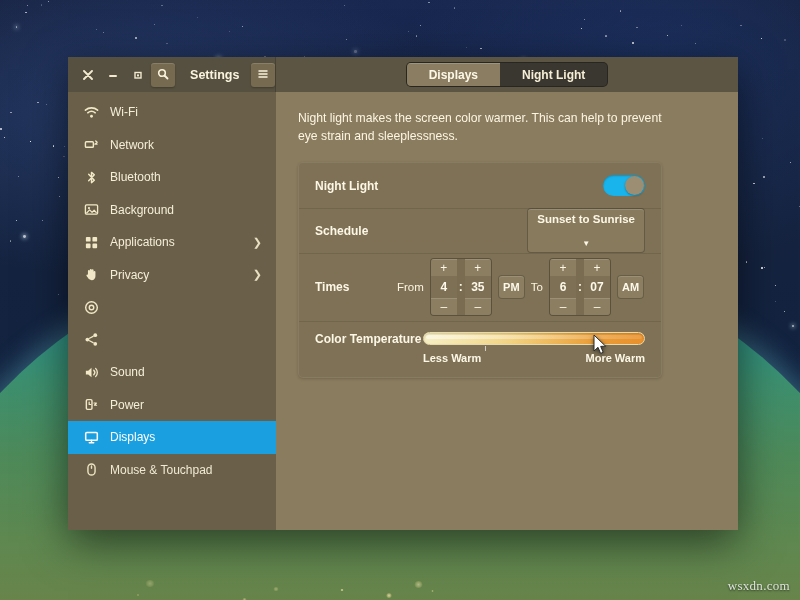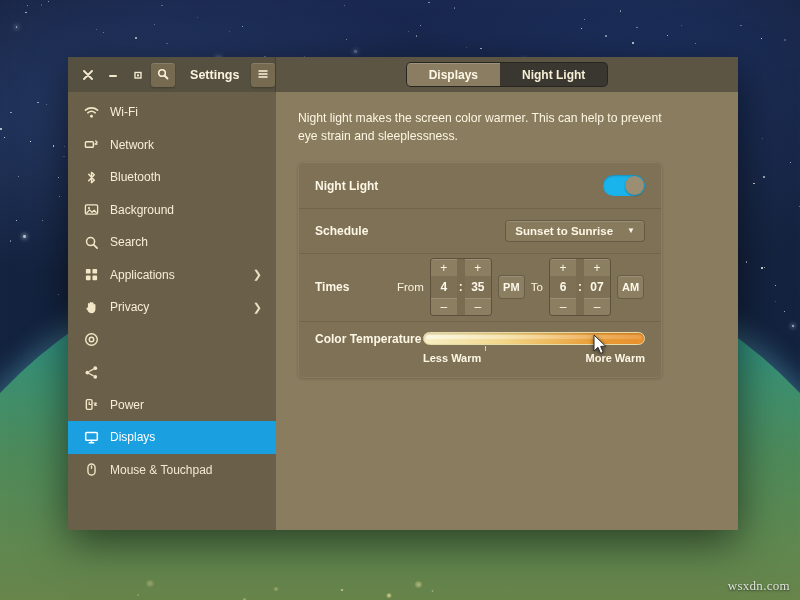--- a/index.html
+++ b/index.html
@@ -255,6 +255,7 @@
     color:#fdf7e6; font-size:11.5px; font-weight:bold;
     box-shadow: inset 0 1px 0 rgba(255,255,255,.15);
     white-space:nowrap;
+    flex-direction:column;
   }
   .caret { font-size:8px; }
 

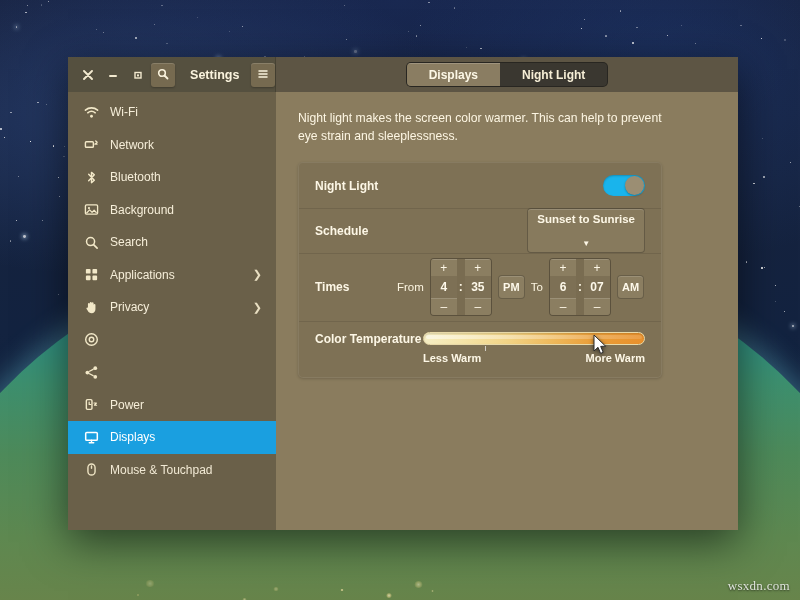--- a/index.html
+++ b/index.html
@@ -690,15 +690,6 @@
       </div>
 
 
-      <div class="nav-item">
-        <span class="ico">
-          <svg width="15" height="15" viewBox="0 0 16 16">
-              <circle cx="7" cy="7" r="4.3" fill="none" stroke="currentColor" stroke-width="1.6"></circle>
-              <path d="M10.2 10.2 L14 14" stroke="currentColor" stroke-width="1.8" stroke-linecap="round"></path>
-            </svg>
-        </span>
-        <span class="lbl">Search</span>
-      </div>
 
       <div class="nav-item">
         <span class="ico">

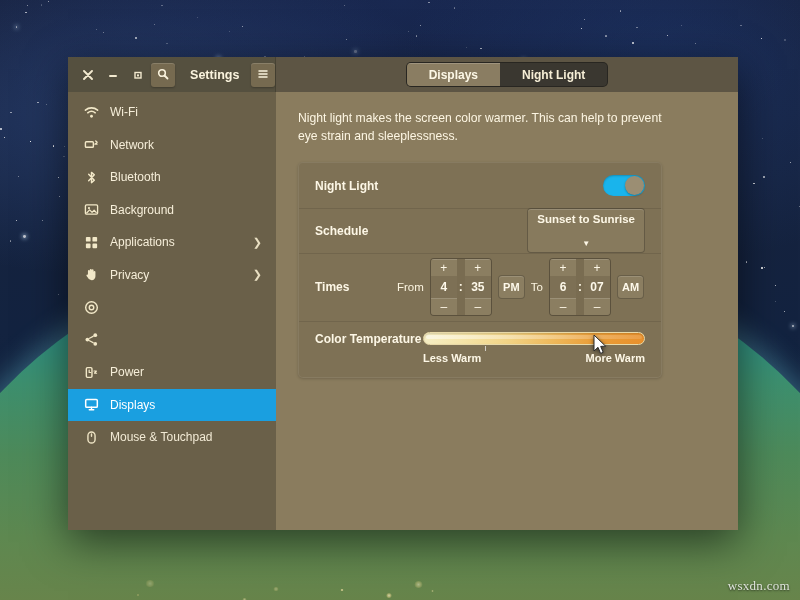--- a/index.html
+++ b/index.html
@@ -734,6 +734,15 @@
         </span>
       </div>
 
+      <div class="nav-item">
+        <span class="ico">
+          <svg width="15" height="15" viewBox="0 0 16 16">
+              <path d="M2 6 H4.5 L8 3 V13 L4.5 10 H2 z" fill="currentColor"></path>
+              <path d="M10.4 5.6 a3.4 3.4 0 0 1 0 4.8 M12.4 3.6 a6.2 6.2 0 0 1 0 8.8" fill="none" stroke="currentColor" stroke-width="1.4" stroke-linecap="round"></path>
+            </svg>
+        </span>
+        <span class="lbl">Sound</span>
+      </div>
 
       <div class="nav-item">
         <span class="ico">

